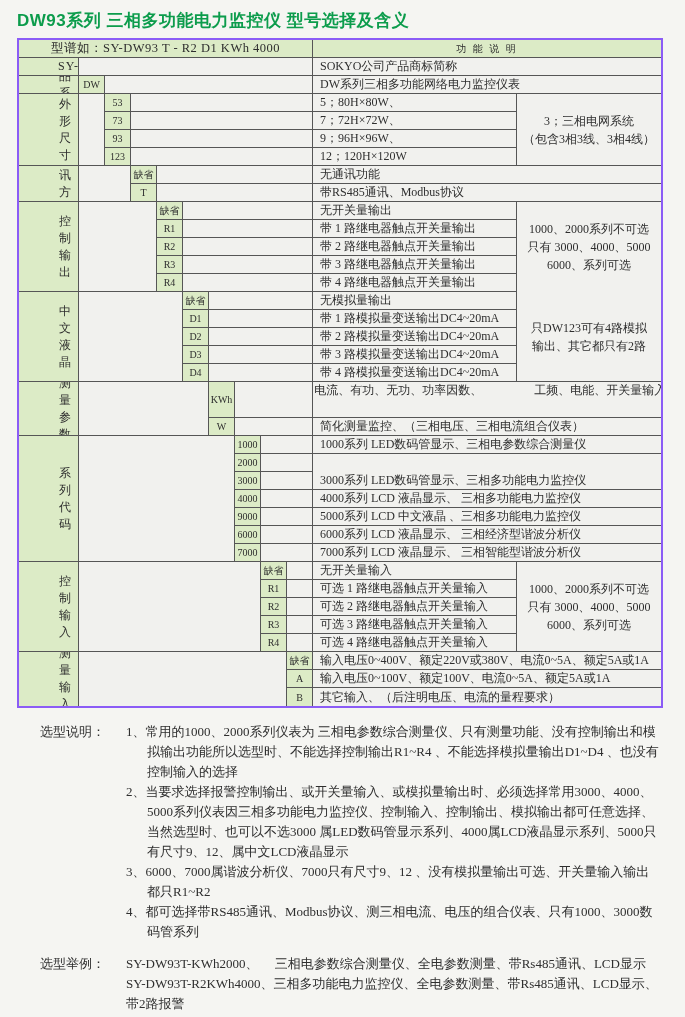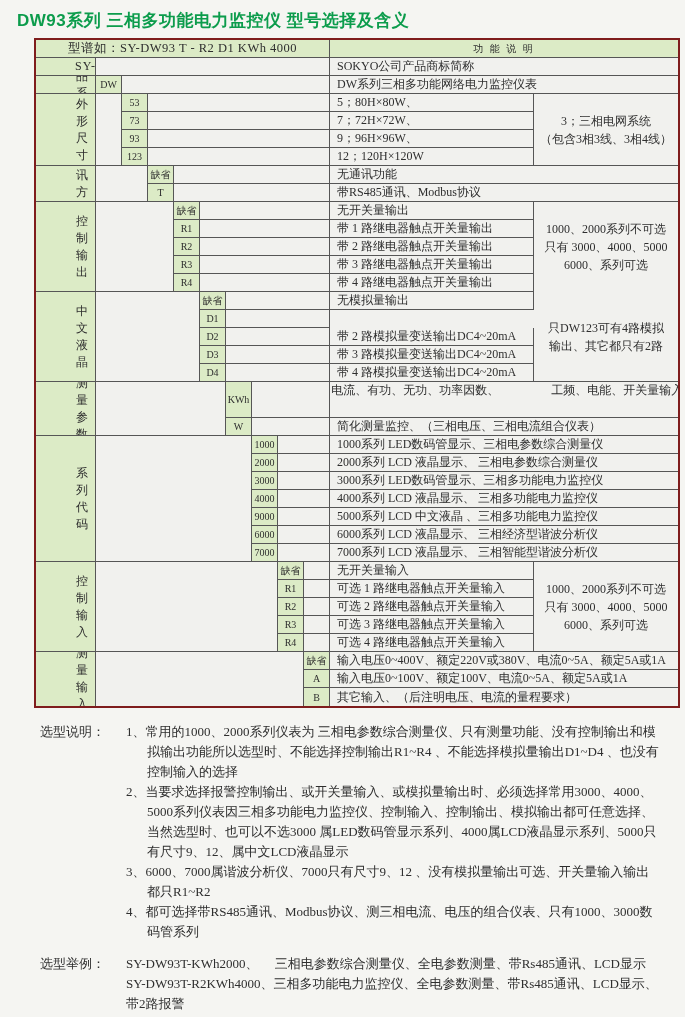--- a/index.html
+++ b/index.html
@@ -7,7 +7,7 @@
         font-family:"Liberation Serif","DejaVu Serif",serif;color:#2e2e2e;}
   .title{padding:9px 0 6px 17px;font-family:"Liberation Sans","DejaVu Sans",sans-serif;
          font-weight:bold;font-size:17px;color:#0c9c4c;letter-spacing:.5px;}
-  .tbl{margin-left:34px;width:646px;border:2px solid #7f1d1d;background:#f1f1ee;box-sizing:border-box;}
+  .tbl{margin-left:17px;width:646px;border:2px solid #8b5cf6;background:#f1f1ee;box-sizing:border-box;}
   .sec{display:flex;align-items:stretch;}
   .cell{box-sizing:border-box;border-right:1px solid #565656;border-bottom:1px solid #565656;overflow:hidden;}
   .green{background:#dcebc6;}

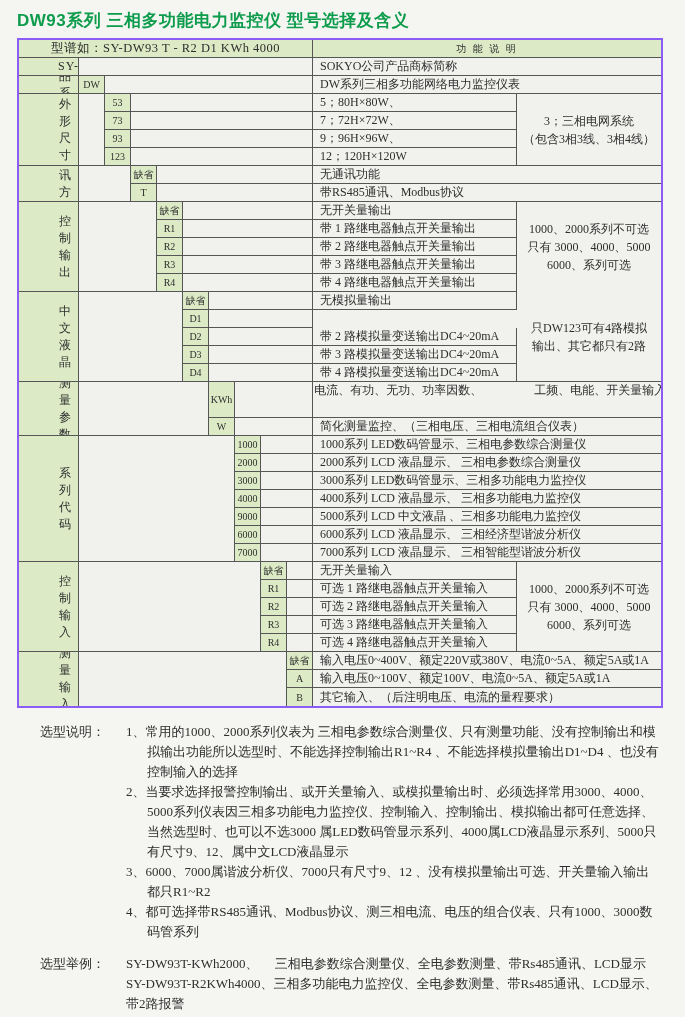--- a/index.html
+++ b/index.html
@@ -158,6 +158,7 @@
         <div class="row">
           <div class="cell green code">D1</div>
           <div class="cell fil" style="width:104px"></div>
+          <div class="cell desc">带 1 路模拟量变送输出DC4~20mA</div>
         </div>
         <div class="row">
           <div class="cell green code">D2</div>

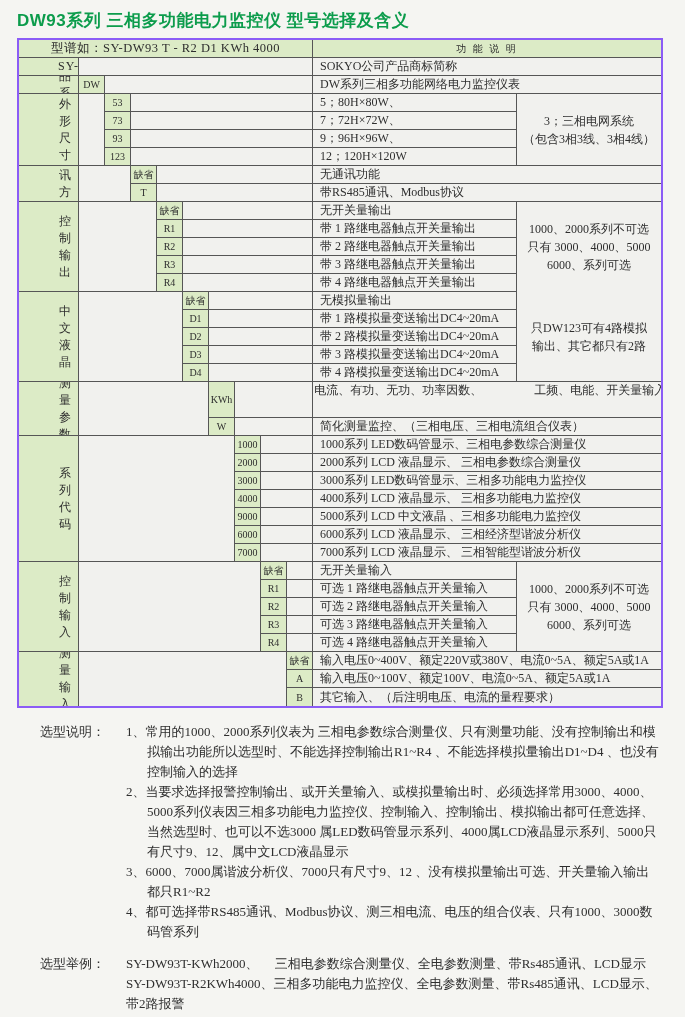--- a/index.html
+++ b/index.html
@@ -214,7 +214,6 @@
         <div class="row">
           <div class="cell green code">2000</div>
           <div class="cell fil" style="width:52px"></div>
-          <div class="cell desc last">2000系列 LCD 液晶显示、 三相电参数综合测量仪</div>
         </div>
         <div class="row">
           <div class="cell green code">3000</div>

